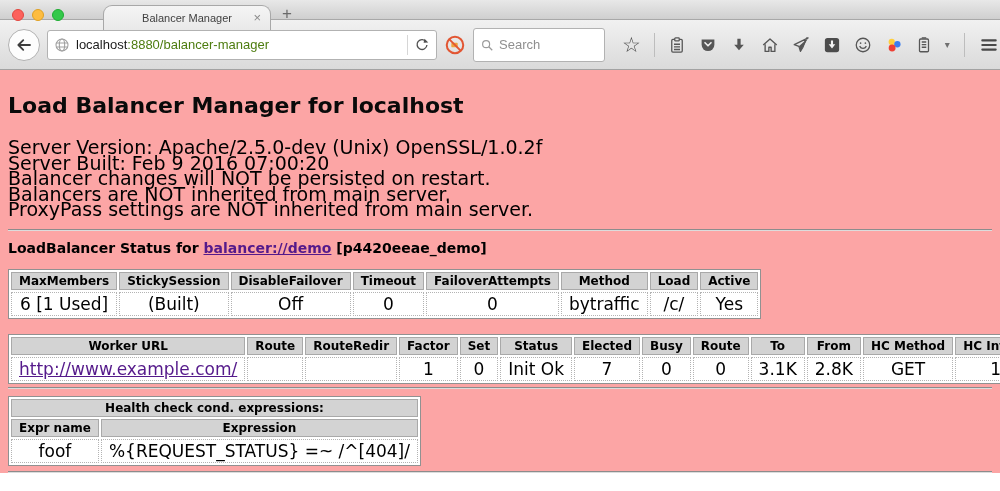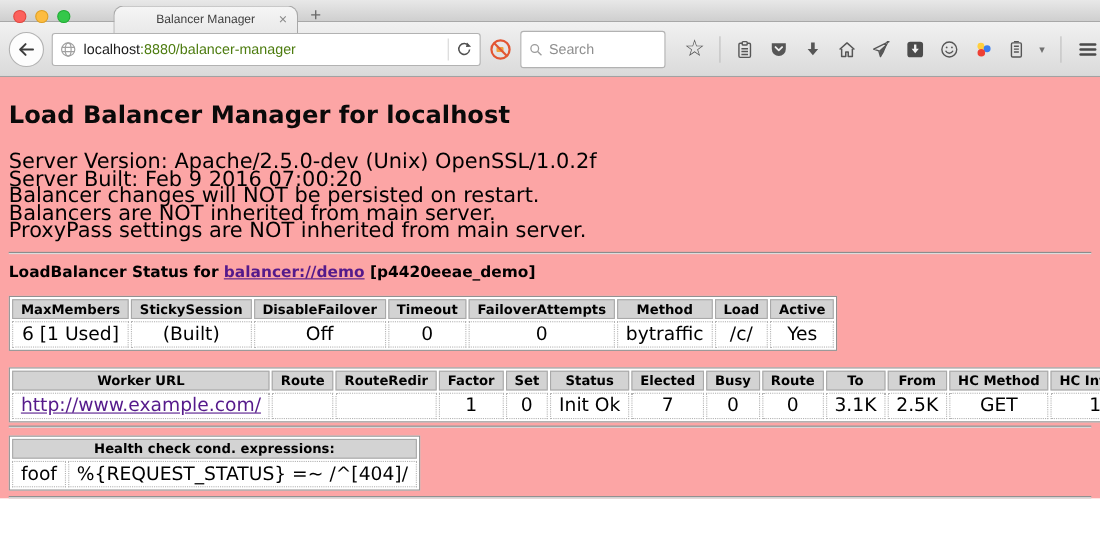--- a/index.html
+++ b/index.html
@@ -267,7 +267,7 @@
         <td>0</td>
         <td>0</td>
         <td>3.1K</td>
-        <td>2.5K</td>
+        <td>2.8K</td>
         <td>GET</td>
         <td>10</td>
         <td>1 (0)</td>

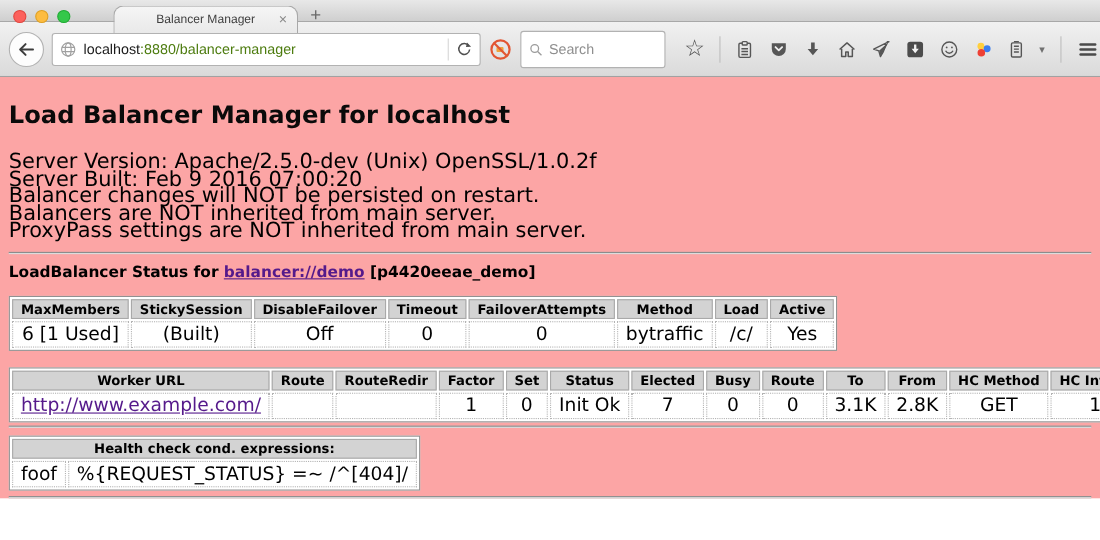--- a/index.html
+++ b/index.html
@@ -284,6 +284,10 @@
         <th colspan="2">Health check cond. expressions:</th>
       </tr>
       <tr>
+        <th class="name-col">Expr name</th>
+        <th>Expression</th>
+      </tr>
+      <tr>
         <td>foof</td>
         <td class="expr">%{REQUEST_STATUS} =~ /^[404]/</td>
       </tr>

